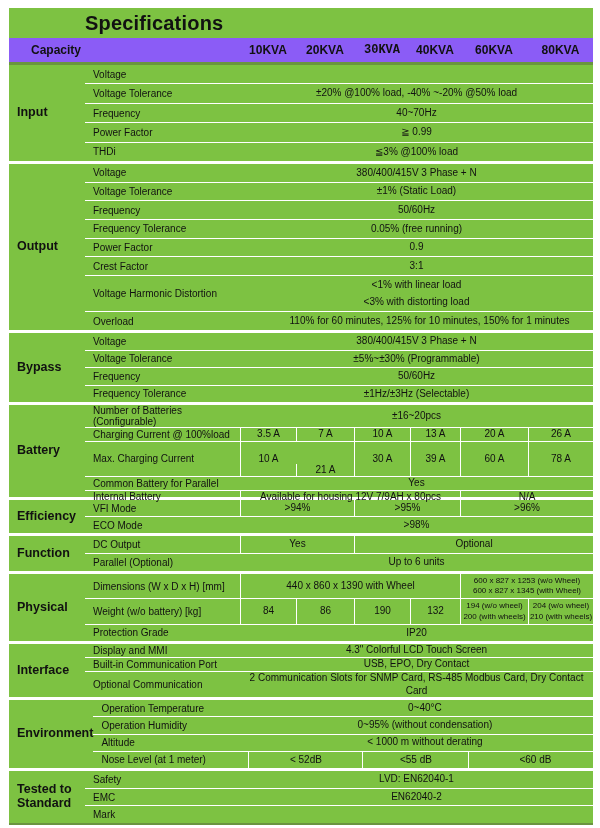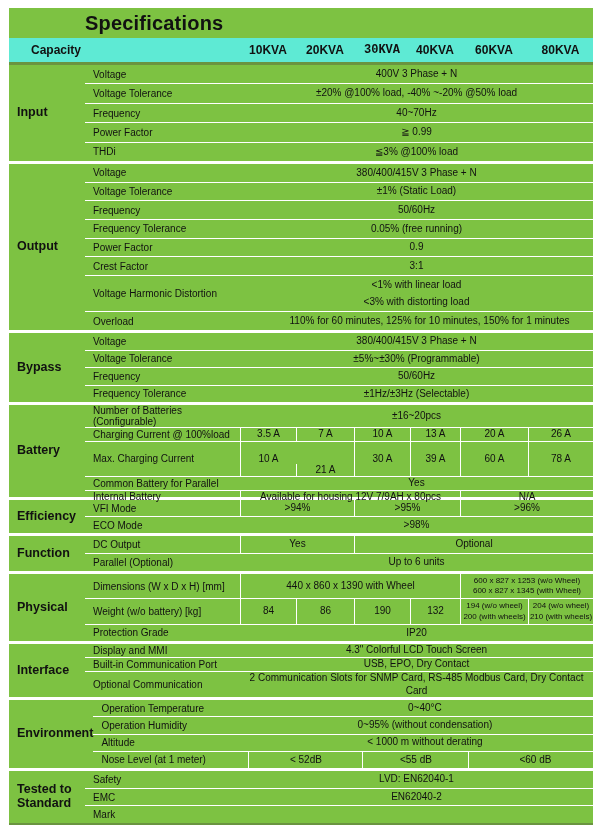--- a/index.html
+++ b/index.html
@@ -17,7 +17,7 @@
   }
   .title-bar span{font-size:20px;font-weight:bold;letter-spacing:0.2px;}
   .capacity-row{
-    height:24px;display:flex;align-items:center;background:#5eead4;
+    height:24px;display:flex;align-items:center;background:#8b5cf6;
     font-weight:bold;font-size:12px;
   }
   .capacity-label{flex:0 0 231px;box-sizing:border-box;padding-left:22px;}

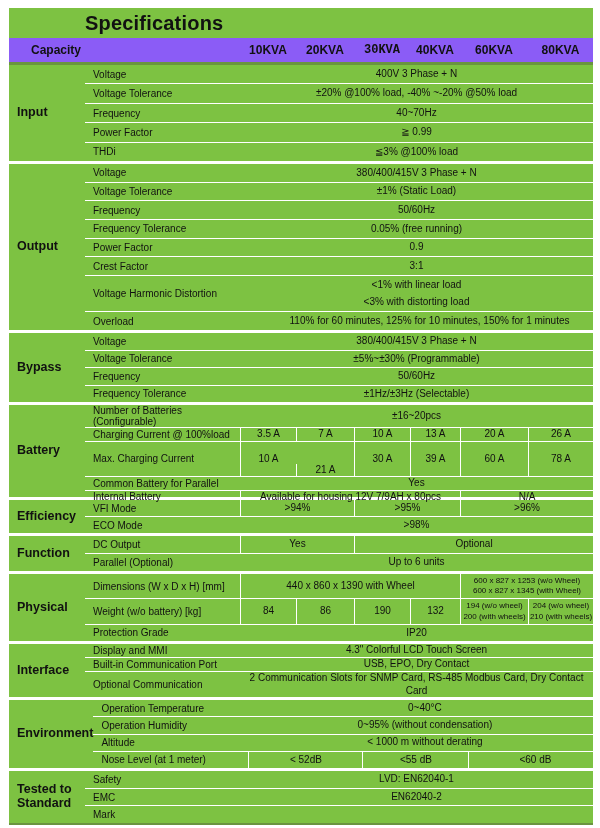--- a/index.html
+++ b/index.html
@@ -67,7 +67,6 @@
         <div class="rows">
           <div class="row" style="flex-grow: 1;">
             <div class="row-label">Voltage</div>
-            <div class="cell" style="width: 353px;">400V 3 Phase + N</div>
           </div>
           <div class="row" style="flex-grow: 1;">
             <div class="row-label">Voltage Tolerance</div>

